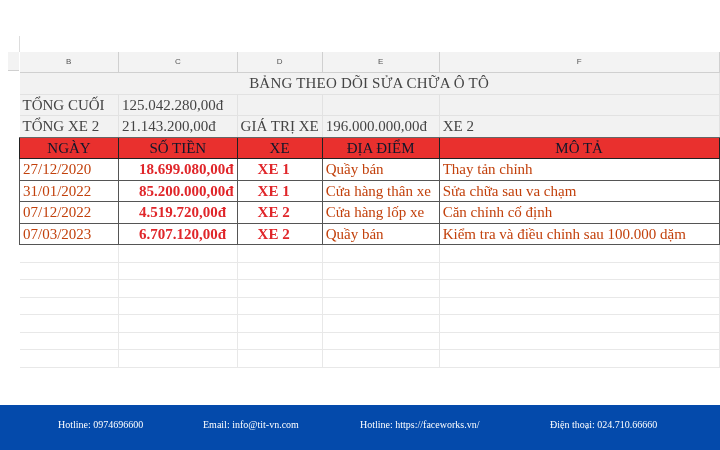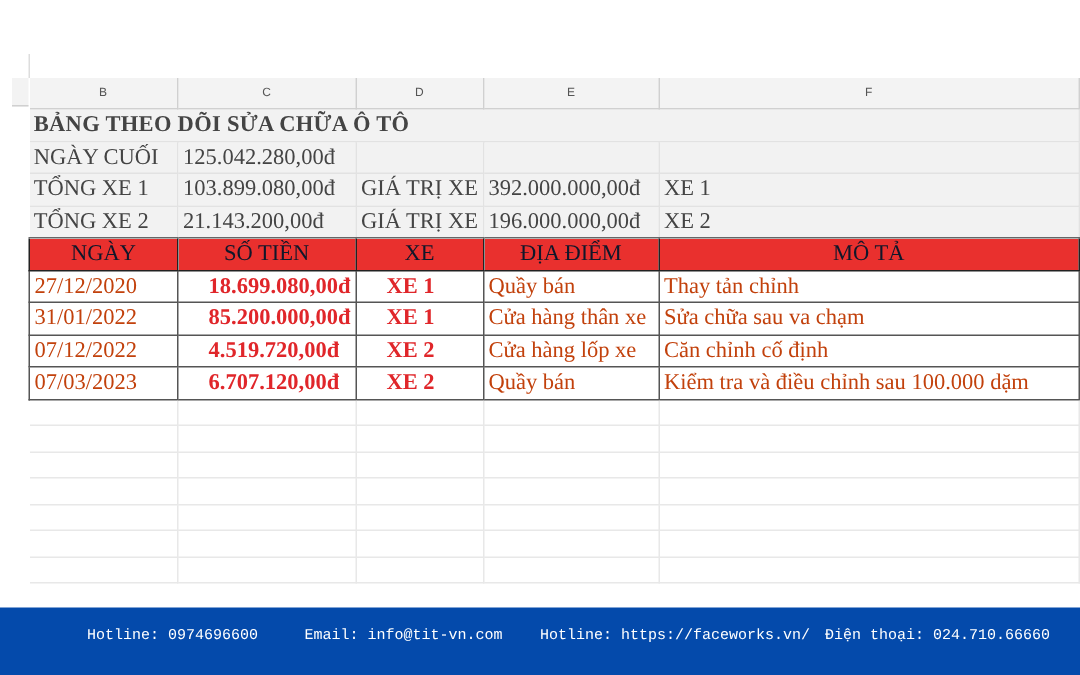--- a/index.html
+++ b/index.html
@@ -16,7 +16,7 @@
   .colhdr td { background: #f3f3f3; color: #555; font-family: "Liberation Sans", sans-serif; font-size: 8px; text-align: center; height: 19px; border-right: 1px solid #d0d0d0; border-bottom: 1px solid #d0d0d0; }
 
   .gray td { background: #f2f2f2; color: #444; }
-  .title-cell { text-align: left; color: #e03030; font-weight: bold; font-size: 15px; letter-spacing: 0.2px; }
+  .title-cell { text-align: center; color: #e03030; font-weight: normal; font-size: 15px; letter-spacing: 0.2px; }
   .money-brown { color: #8a4a1e; margin-left: 31px; }
   .bottom-border td { border-bottom: 1.5px solid #666; }
 

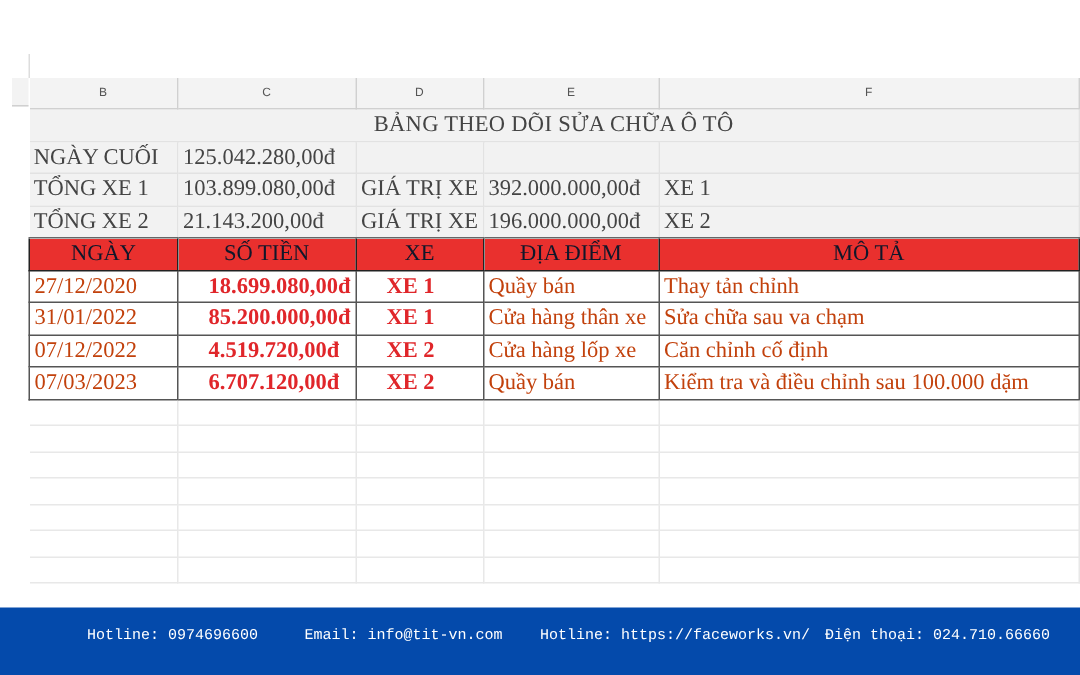--- a/index.html
+++ b/index.html
@@ -60,7 +60,7 @@
     </tr>
 
     <tr class="gray">
-      <td>NGÀY CUỐI</td>
+      <td>TỔNG CUỐI</td>
       <td class="money-brown">125.042.280,00đ</td>
       <td></td>
       <td></td>

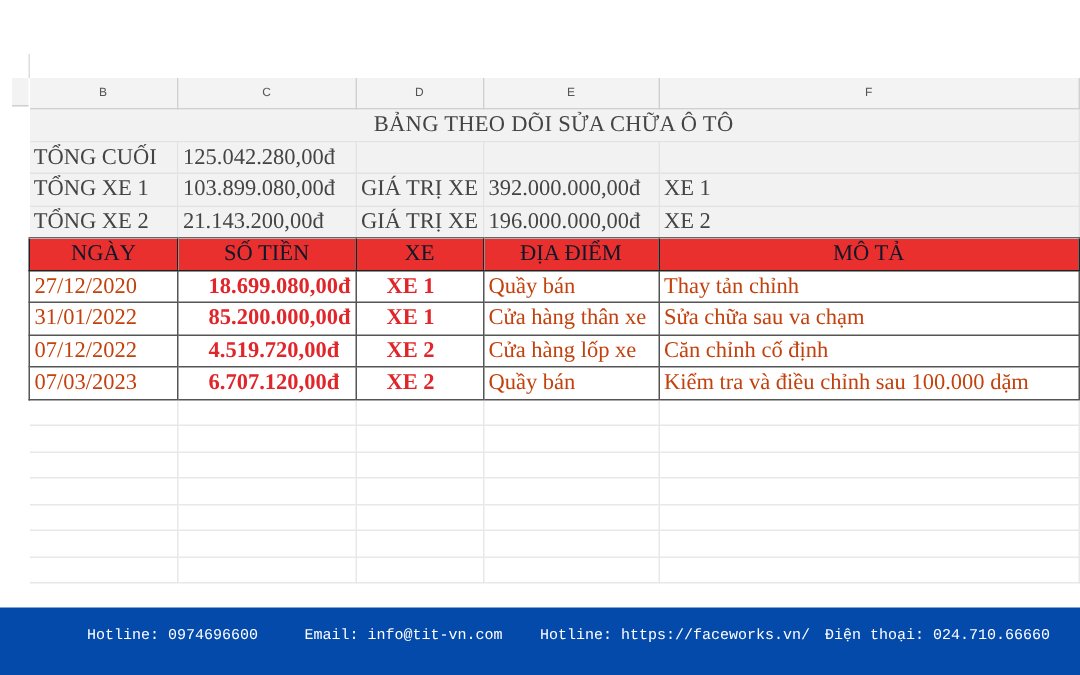--- a/index.html
+++ b/index.html
@@ -67,13 +67,6 @@
       <td></td>
     </tr>
 
-    <tr class="gray">
-      <td>TỔNG XE 1</td>
-      <td class="money-brown">103.899.080,00đ</td>
-      <td>GIÁ TRỊ XE</td>
-      <td class="money-brown">392.000.000,00đ</td>
-      <td>XE 1</td>
-    </tr>
 
     <tr class="gray bottom-border">
       <td>TỔNG XE 2</td>

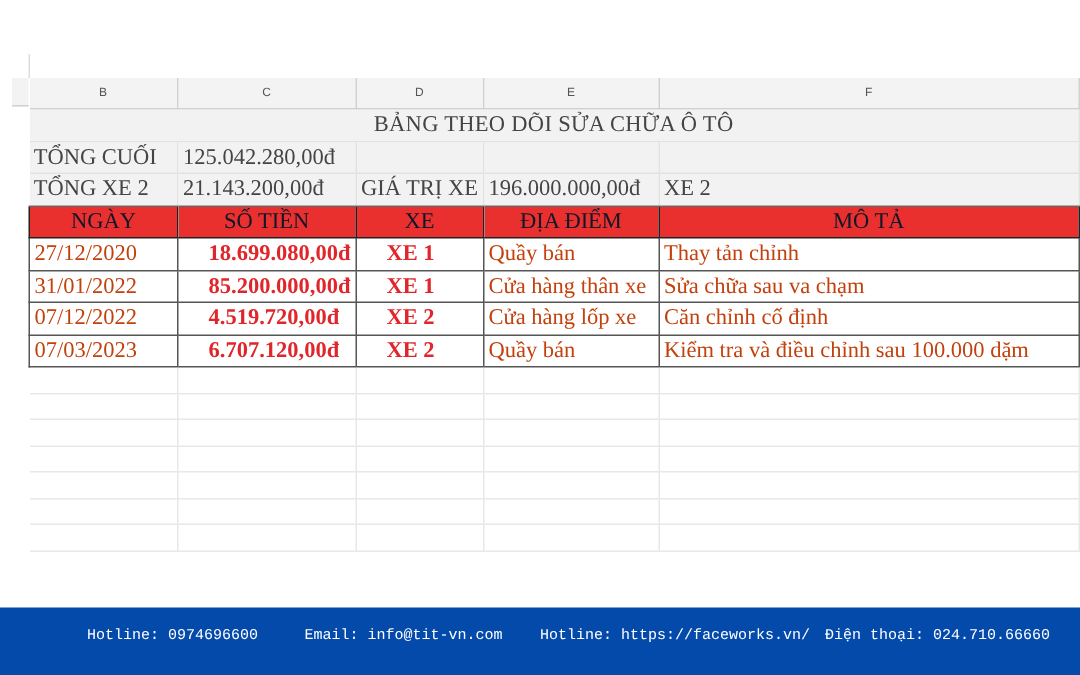--- a/index.html
+++ b/index.html
@@ -27,7 +27,7 @@
 
   .empty td { background: #fff; height: 17.5px; border-right: 1px solid #e8e8e8; border-bottom: 1px solid #e8e8e8; }
 
-  .footer { position: absolute; left: 0; top: 405px; width: 720px; height: 45px; background: #044aab; color: #fff; font-family: Liberation Mono, monospace; font-size: 10px; }
+  .footer { position: absolute; left: 0; top: 405px; width: 720px; height: 45px; background: #044aab; color: #fff; font-family: Liberation Serif, serif; font-size: 10px; }
   .footer span { position: absolute; top: 14px; white-space: nowrap; }
 </style>
 </head>

